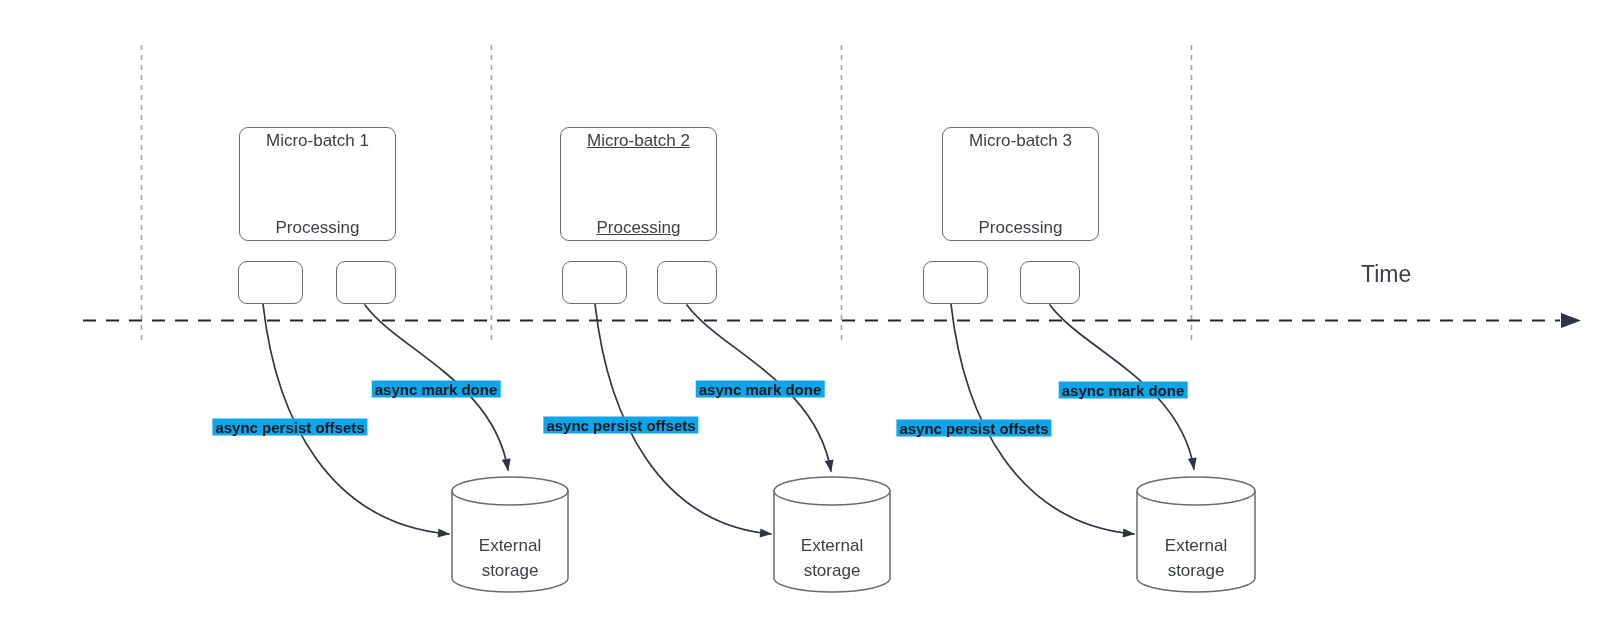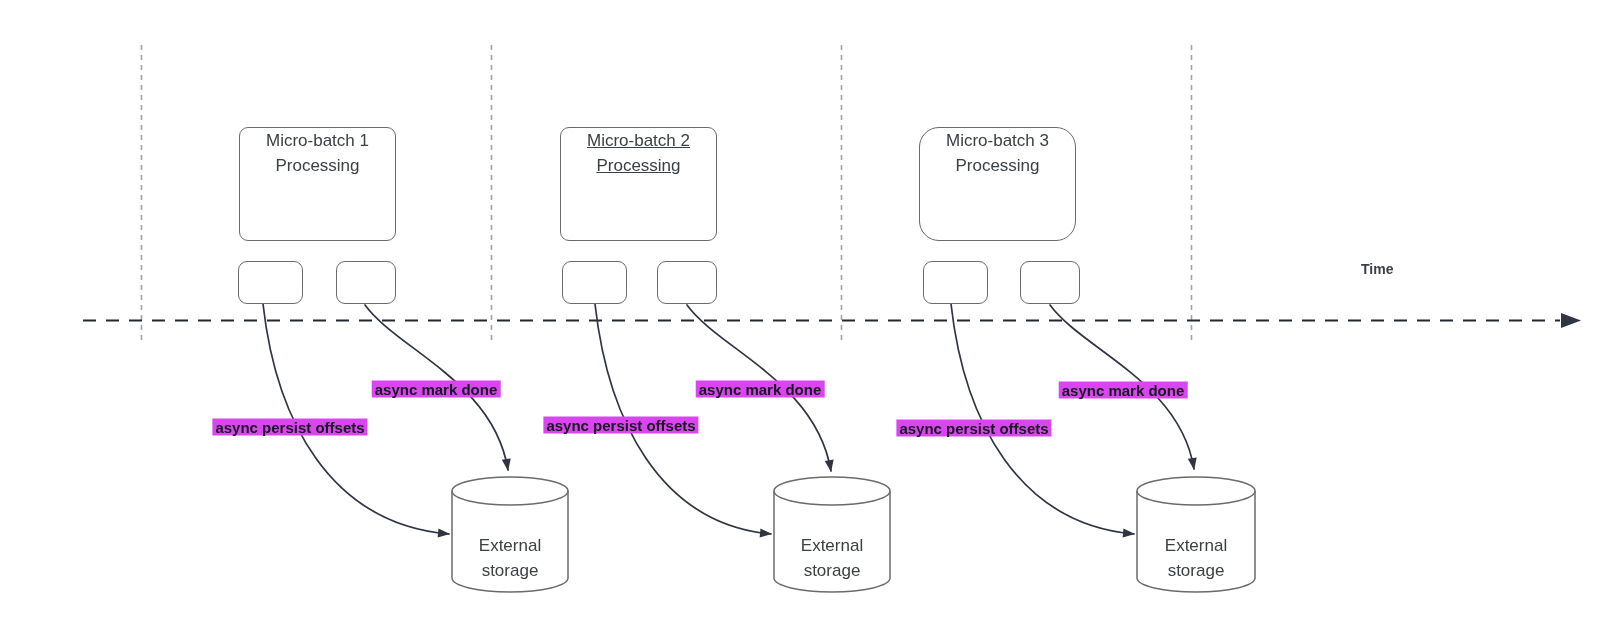--- a/index.html
+++ b/index.html
@@ -12,7 +12,7 @@
   .batch-box {
     position:absolute; top:127px; width:157px; height:114px;
     border:1.5px solid #6b6b6b; border-radius:9px; background:#ffffff;
-    display:flex; flex-direction:column; align-items:center; justify-content:flex-start;
+    display:flex; flex-direction:column; align-items:center; justify-content:space-between;
     font-size:17px; line-height:25px; color:#3b4045; text-align:center;
     box-sizing:border-box;
   }

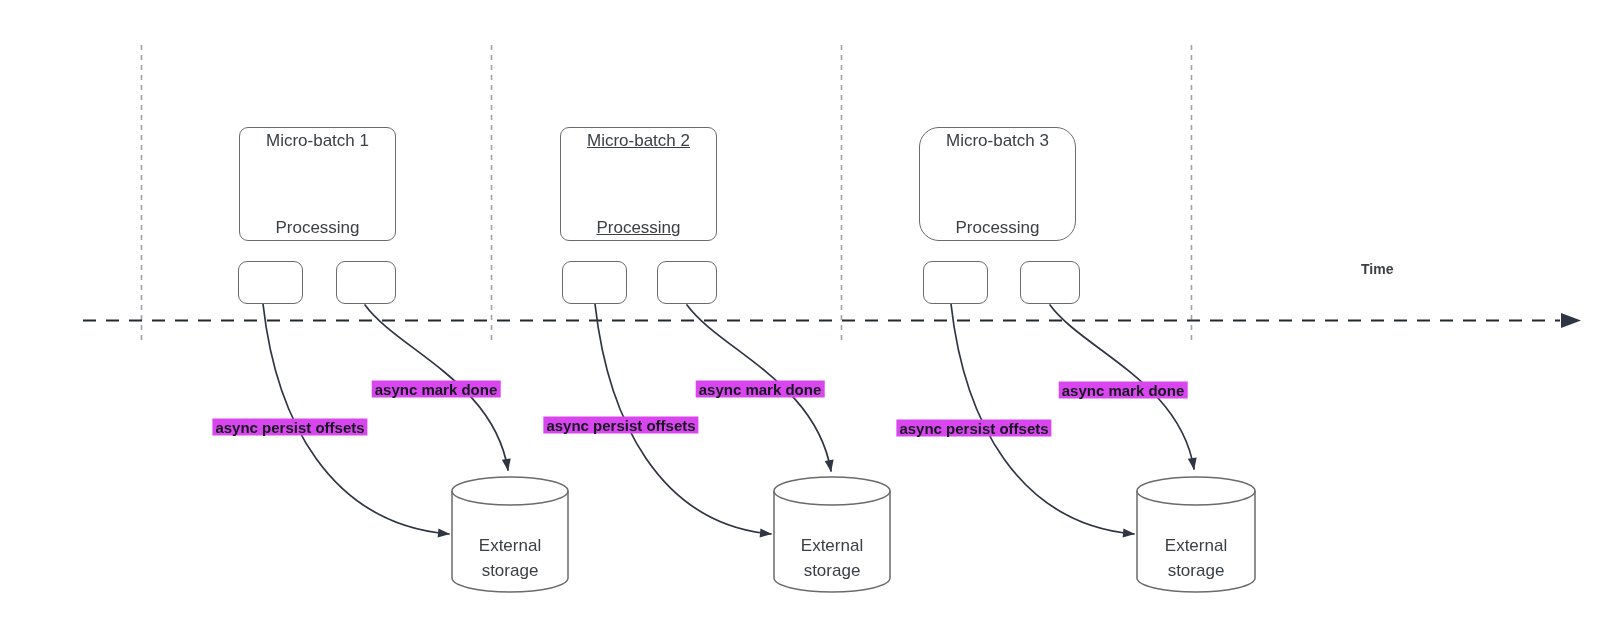--- a/index.html
+++ b/index.html
@@ -16,7 +16,7 @@
     font-size:17px; line-height:25px; color:#3b4045; text-align:center;
     box-sizing:border-box;
   }
-  .bb1 { left:239px; } .bb2 { left:560px;text-decoration:underline; } .bb3 { left:919px;border-radius:20px; }
+  .bb1 { left:239px; } .bb2 { left:560px;text-decoration:underline; } .bb3 { left:942px; }
 
   .small-box {
     position:absolute; top:261px; height:43px; width:65px;

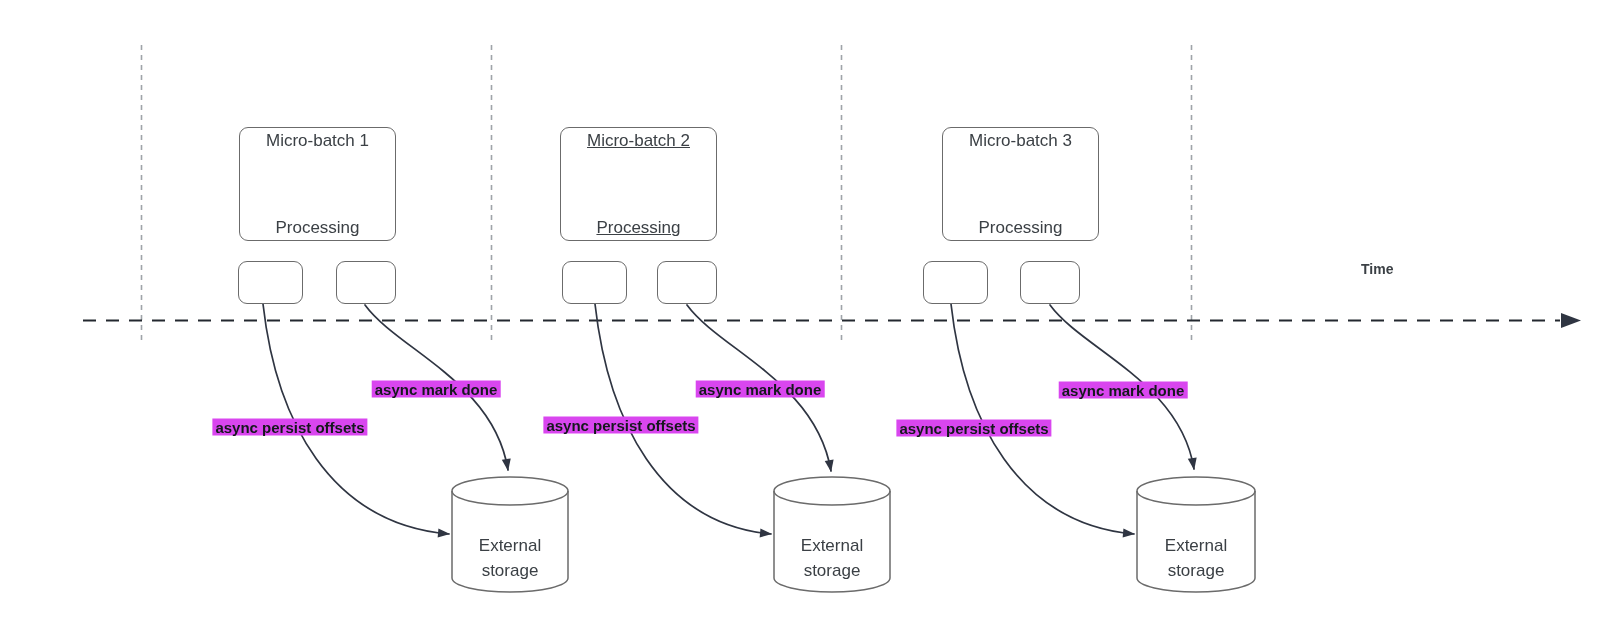--- a/index.html
+++ b/index.html
@@ -43,7 +43,7 @@
 
   .time-label {
     position:absolute; left:1361px; top:261px;
-    font-size:14px; color:#3b4045;font-weight:bold;
+    font-size:23px; color:#3b4045;
   }
   .line1, .line2 { display:block; }
 </style>

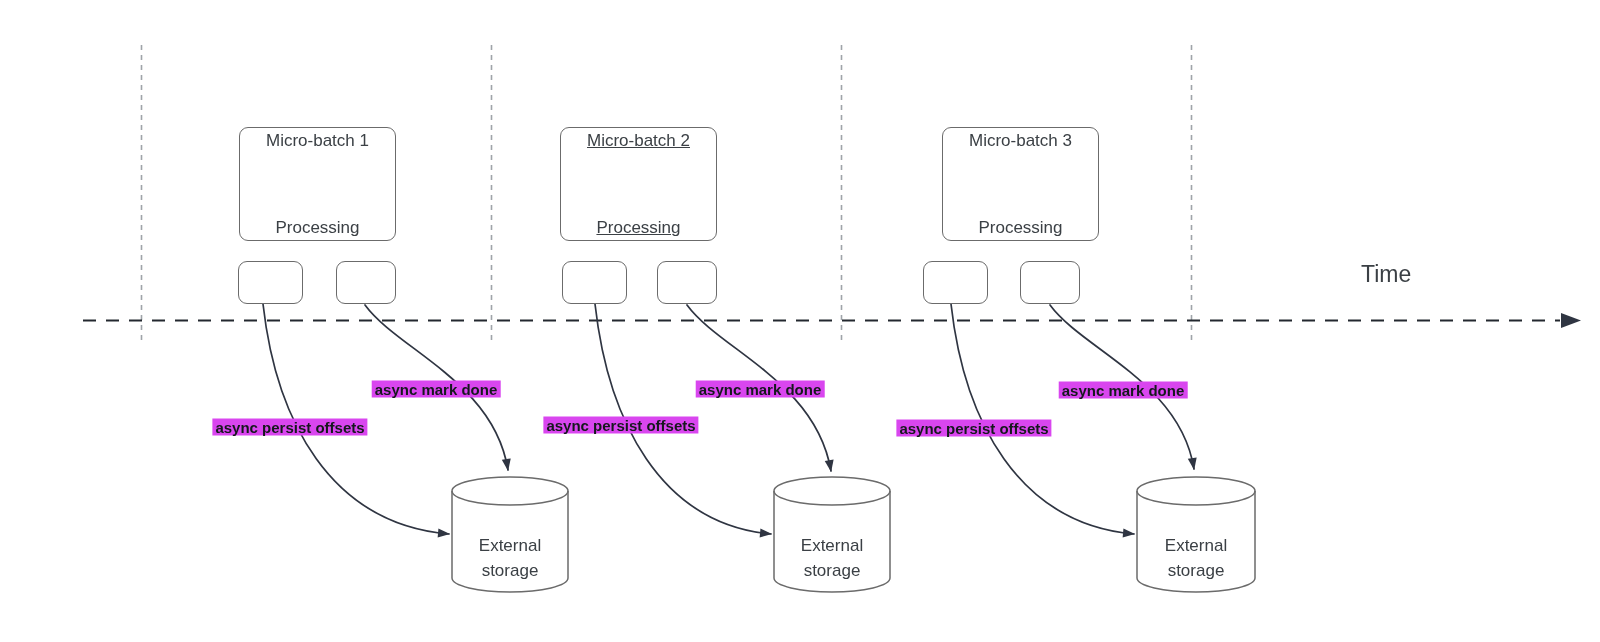--- a/index.html
+++ b/index.html
@@ -30,7 +30,7 @@
   .edge-label {
     position:absolute; transform:translate(-50%,-50%);
     font-size:15px; font-weight:bold; color:#15181d;
-    background:#d946ef; padding:0 3px; white-space:nowrap;
+    background:#0ea5e9; padding:0 3px; white-space:nowrap;
   }
   .pl1 { left:290px; top:427px; } .pl2 { left:621px; top:425px; } .pl3 { left:974px; top:428px; }
   .ml1 { left:436px; top:389px; } .ml2 { left:760px; top:389px; } .ml3 { left:1123px; top:390px; }

